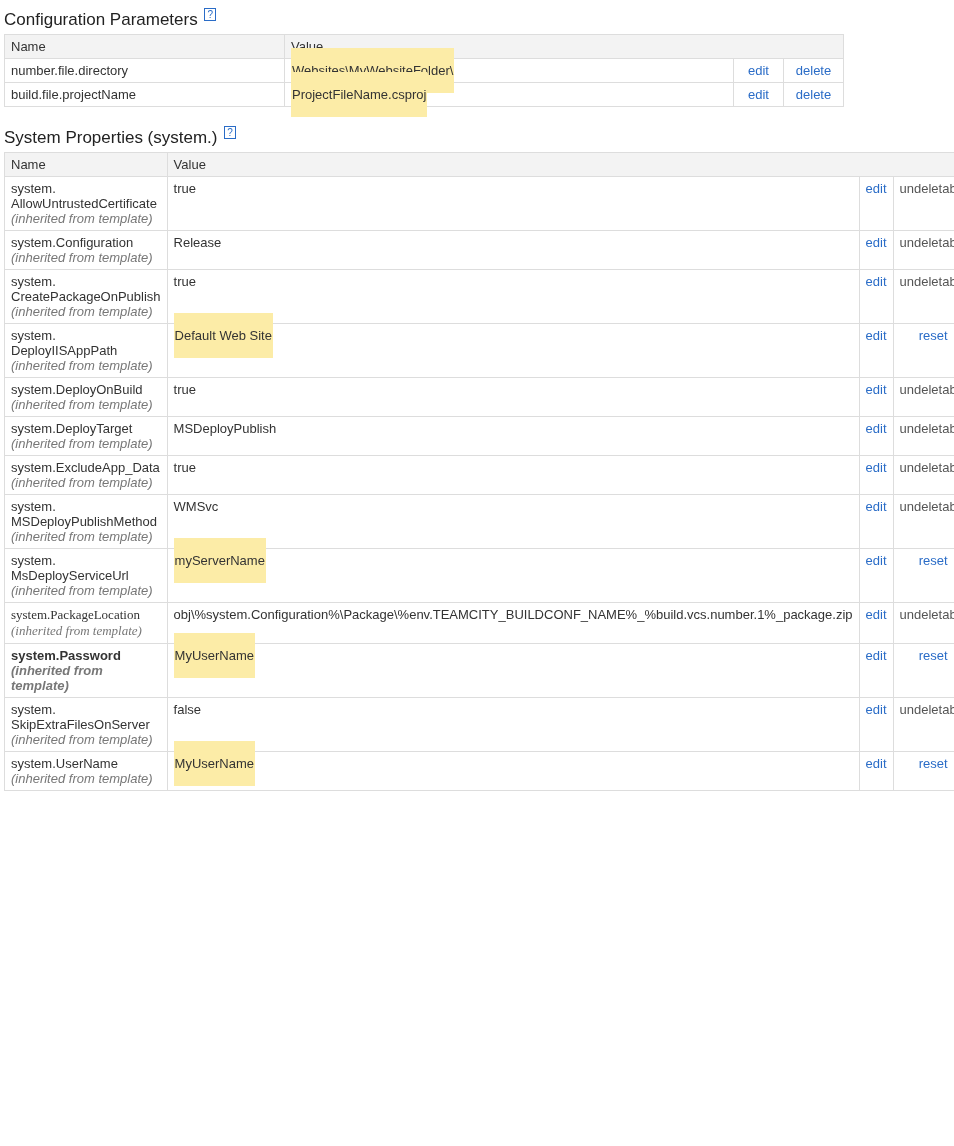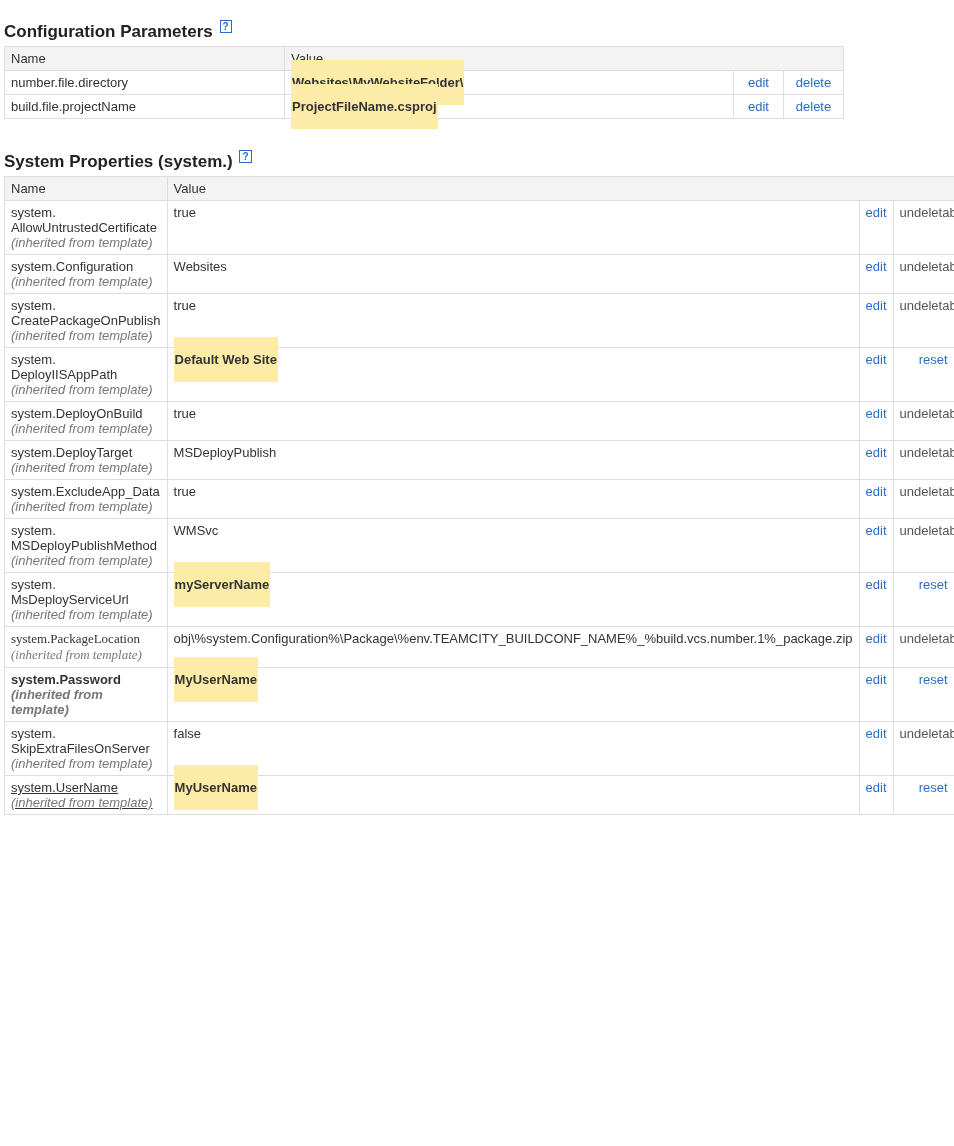--- a/index.html
+++ b/index.html
@@ -12,9 +12,9 @@
   }
   h2.section {
     font-size: 17px;
-    font-weight: bold;
+    font-weight: normal;
     color: #222;
-    margin: 18px 0 4px 0;
+    margin: 6px 0 4px 0;
   }
   h2.section .help-icon {
     font-size: 10px;

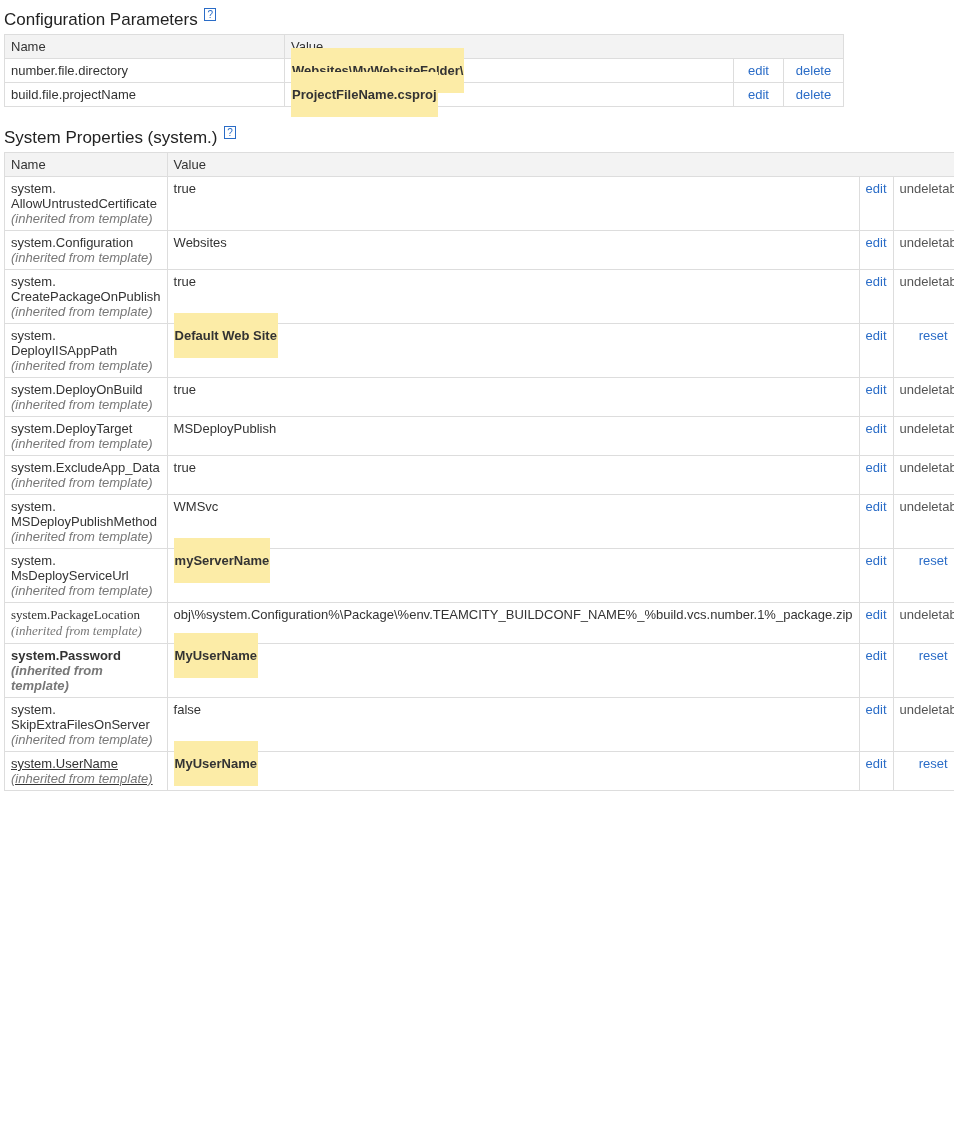--- a/index.html
+++ b/index.html
@@ -54,7 +54,6 @@
   .highlight {
     background: #fceca7;
     padding: 15px 1px;
-    font-weight: bold;
   }
   .static { color: #555; }
 </style>

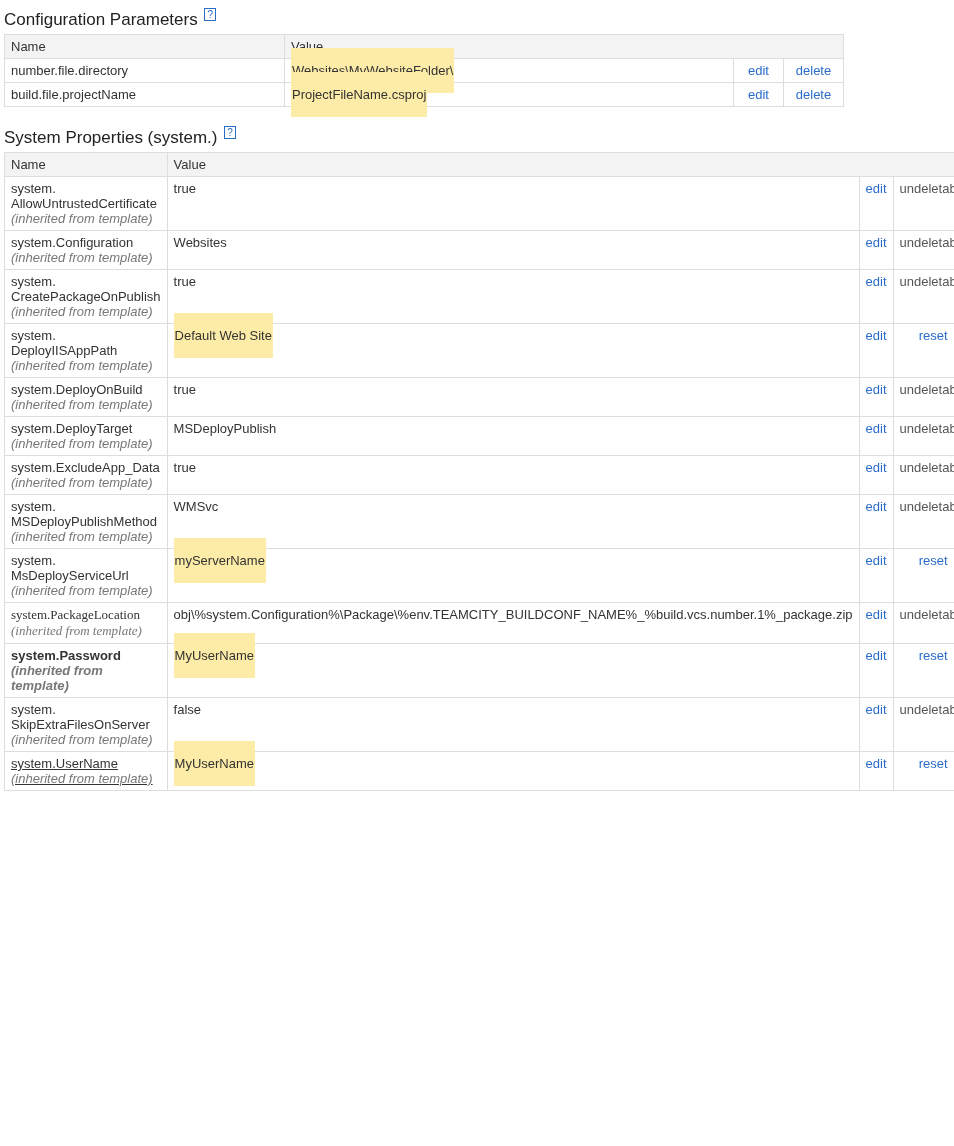--- a/index.html
+++ b/index.html
@@ -126,7 +126,7 @@
       </tr>
       <tr>
         <td style="white-space: pre-line; margin-left: 29px;">system.Configuration<div class="inherited">(inherited from template)</div></td>
-        <td><span>Websites</span></td>
+        <td><span>Release</span></td>
         <td class="actions"><a class="link">edit</a></td>
         <td class="actions"><span class="static">undeletable</span></td>
       </tr>

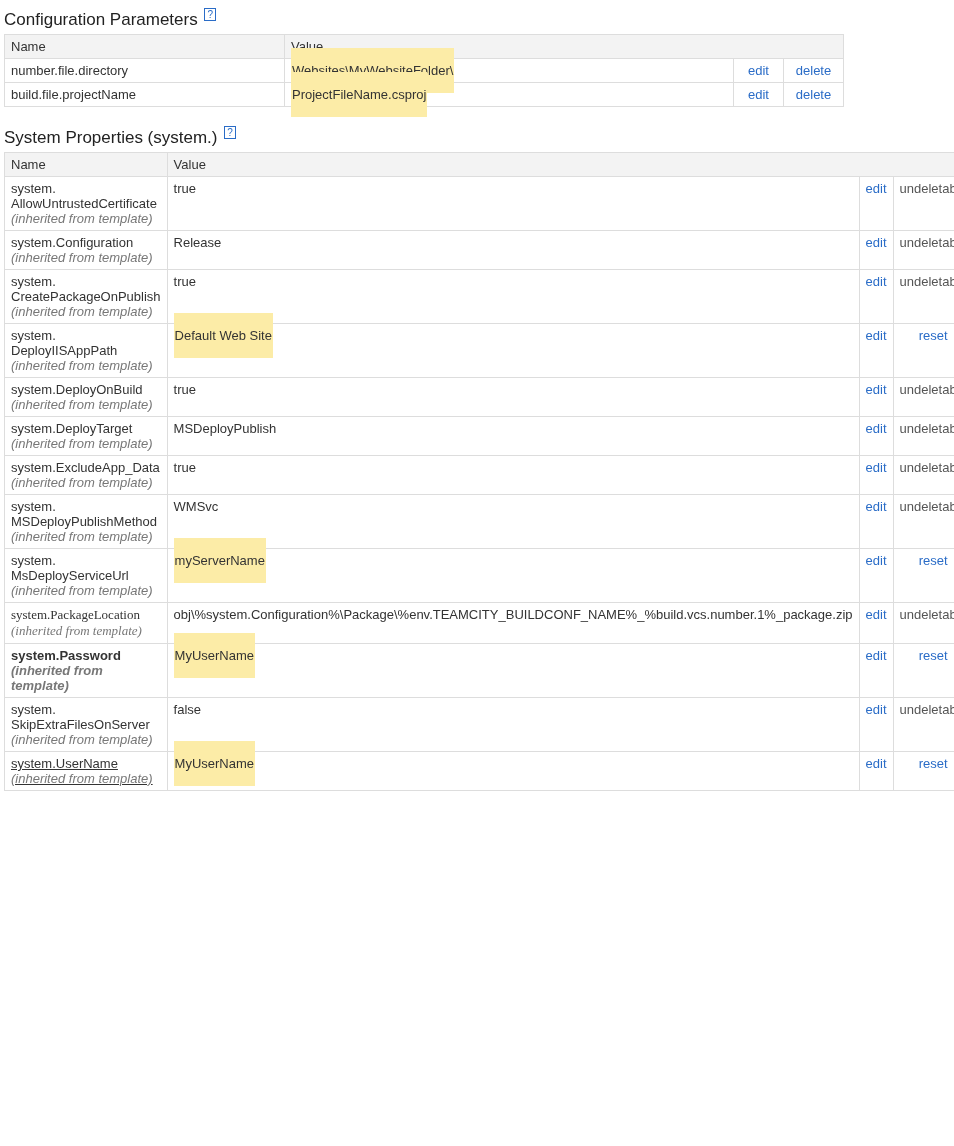--- a/index.html
+++ b/index.html
@@ -196,7 +196,7 @@
         <td class="actions"><span class="static">undeletable</span></td>
       </tr>
       <tr>
-        <td style="white-space: pre-line; text-decoration: underline;">system.UserName<div class="inherited">(inherited from template)</div></td>
+        <td style="white-space: pre-line;">system.UserName<div class="inherited">(inherited from template)</div></td>
         <td><span class="highlight">MyUserName</span></td>
         <td class="actions"><a class="link">edit</a></td>
         <td class="actions"><a class="link">reset</a></td>

